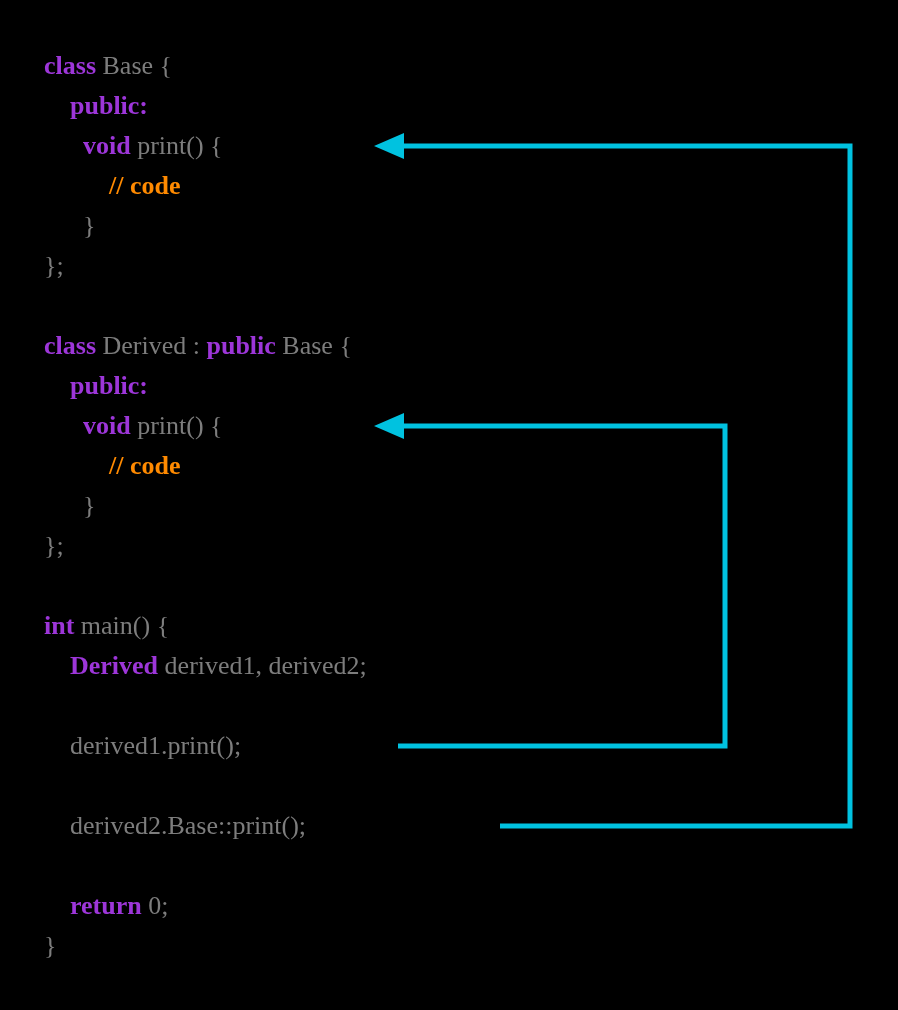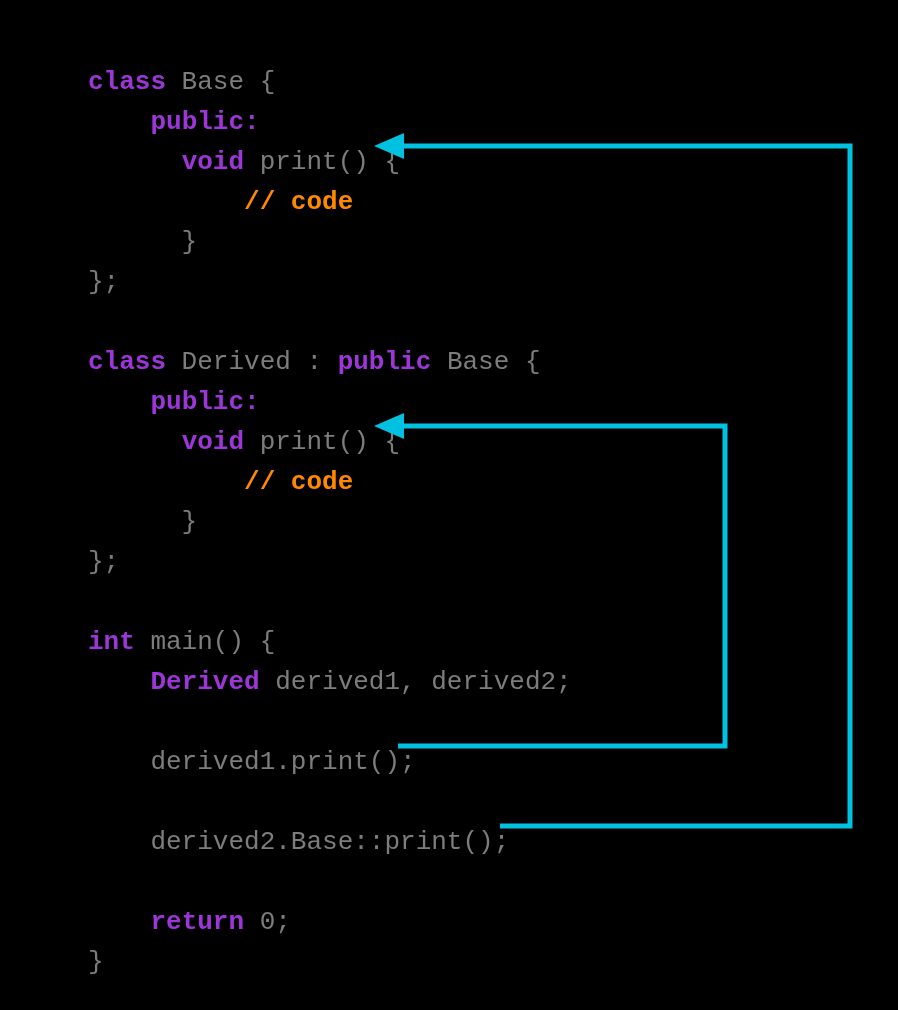--- a/index.html
+++ b/index.html
@@ -15,9 +15,9 @@
     font-family: "DejaVu Sans Mono", monospace;
   }
   .code-block {
-    margin: 16px;
-    padding: 46px 0 0 72px;
-    font-family: Liberation Mono, monospace;
+    margin: 0;
+    padding: 46px 0 0 44px;
+    font-family: Liberation Serif, serif;
     font-size: 26px;
     line-height: 40px;
     color: var(--plain, #7d7d7d);

